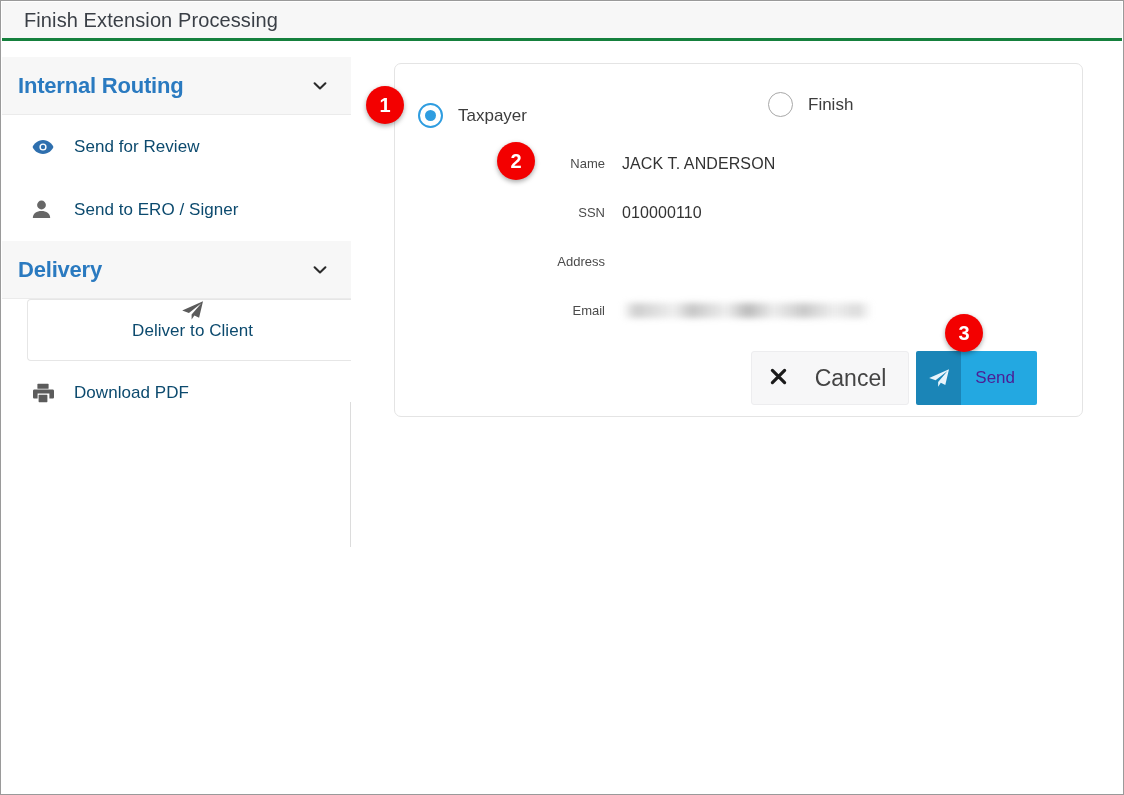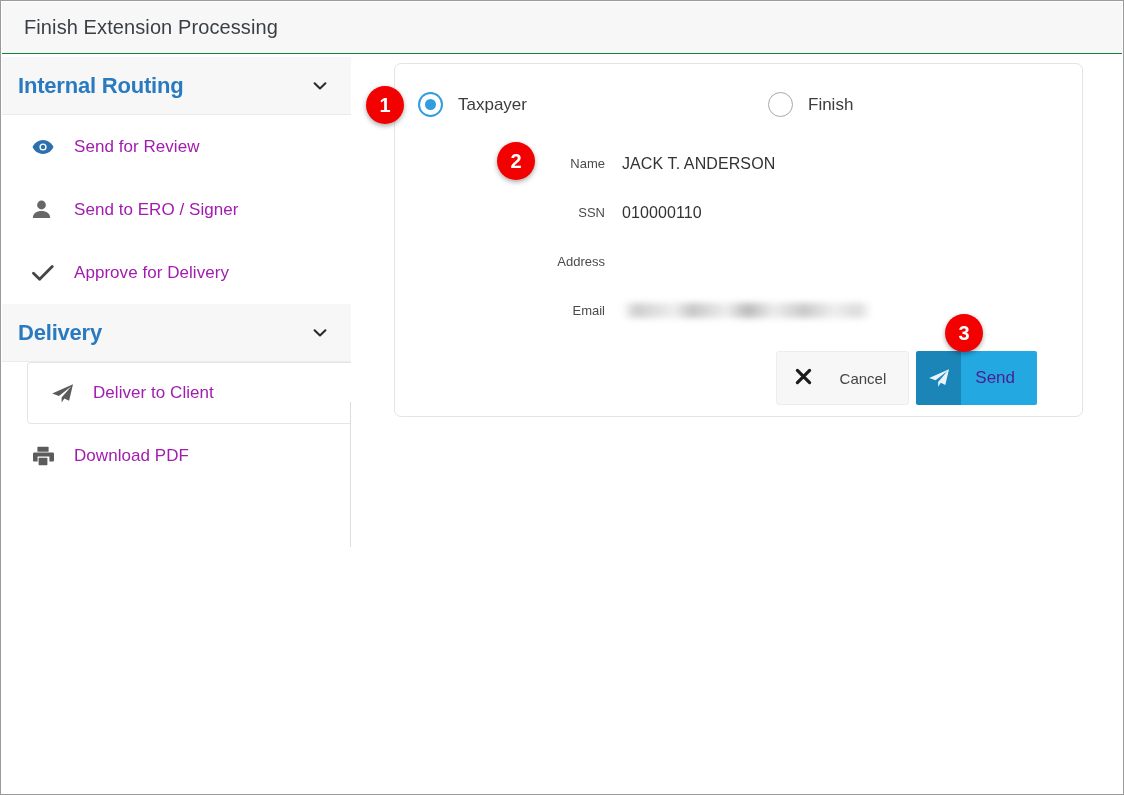--- a/index.html
+++ b/index.html
@@ -28,10 +28,10 @@
     left: 1px;
     top: 1px;
     width: 1120px;
-    height: 52px;
+    height: 39px;
     box-sizing: border-box;
     background: #f7f7f7;
-    border-bottom: 1px solid #15803d;
+    border-bottom: 3px solid #15803d;
     display: flex;
     align-items: center;
     padding-left: 22px;

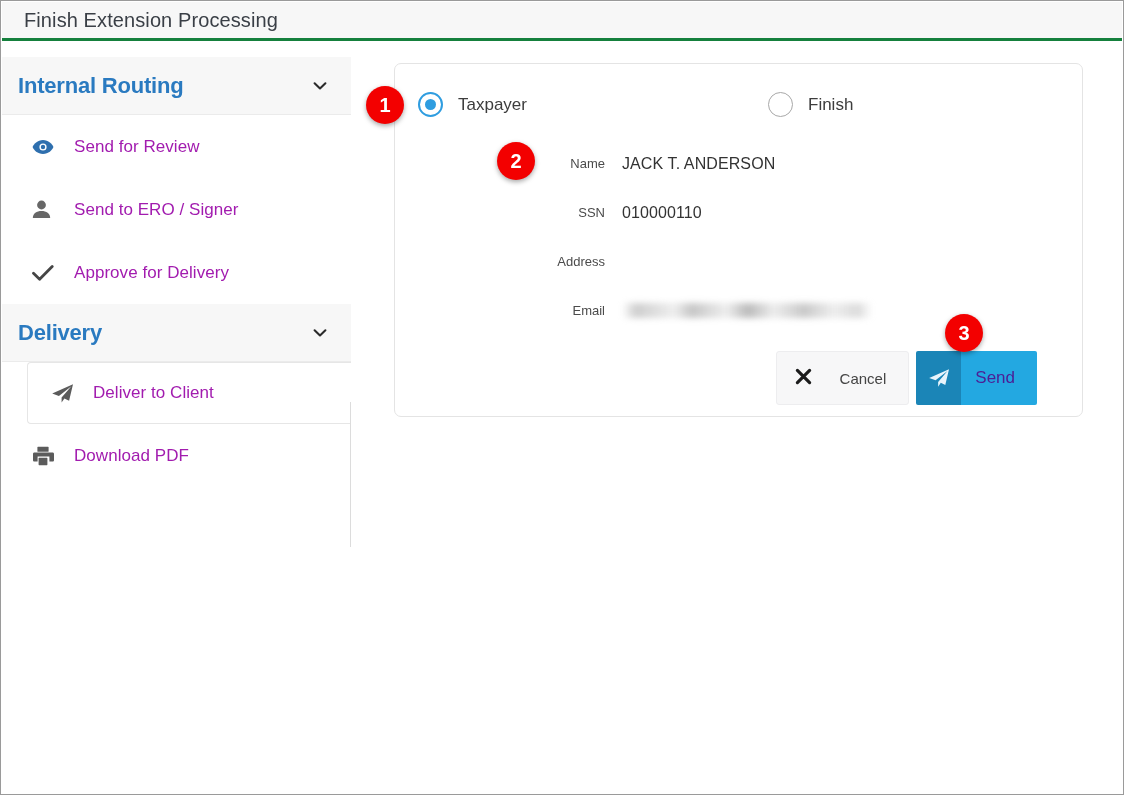--- a/index.html
+++ b/index.html
@@ -162,7 +162,7 @@
     display: flex;
     align-items: center;
   }
-  .radio-group.taxpayer { left: 23px; top: 0; }
+  .radio-group.taxpayer { left: 23px; top: 11px; }
   .radio-group.spouse   { left: 373px; top: 0; }
 
   .radio {

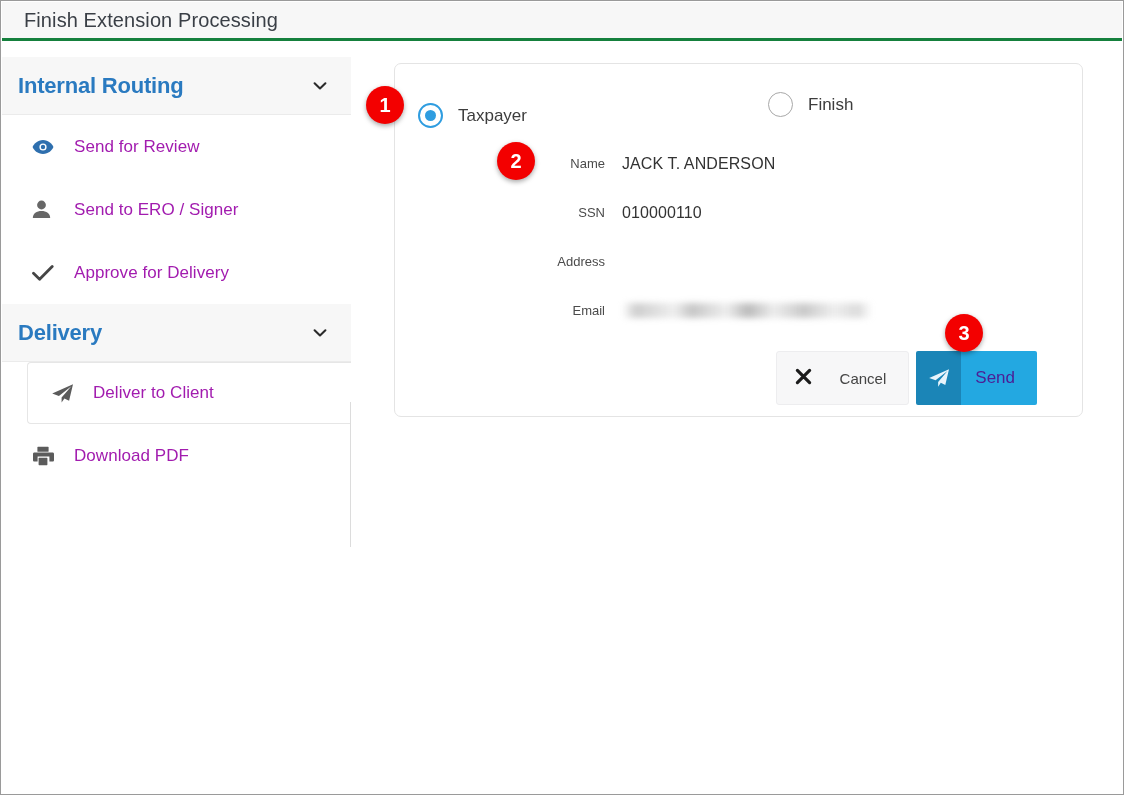--- a/index.html
+++ b/index.html
@@ -102,7 +102,7 @@
   }
   .nav-label {
     font-size: 17px;
-    color: #a21caf;
+    color: #0c4a6e;
     letter-spacing: 0.05px;
   }
 

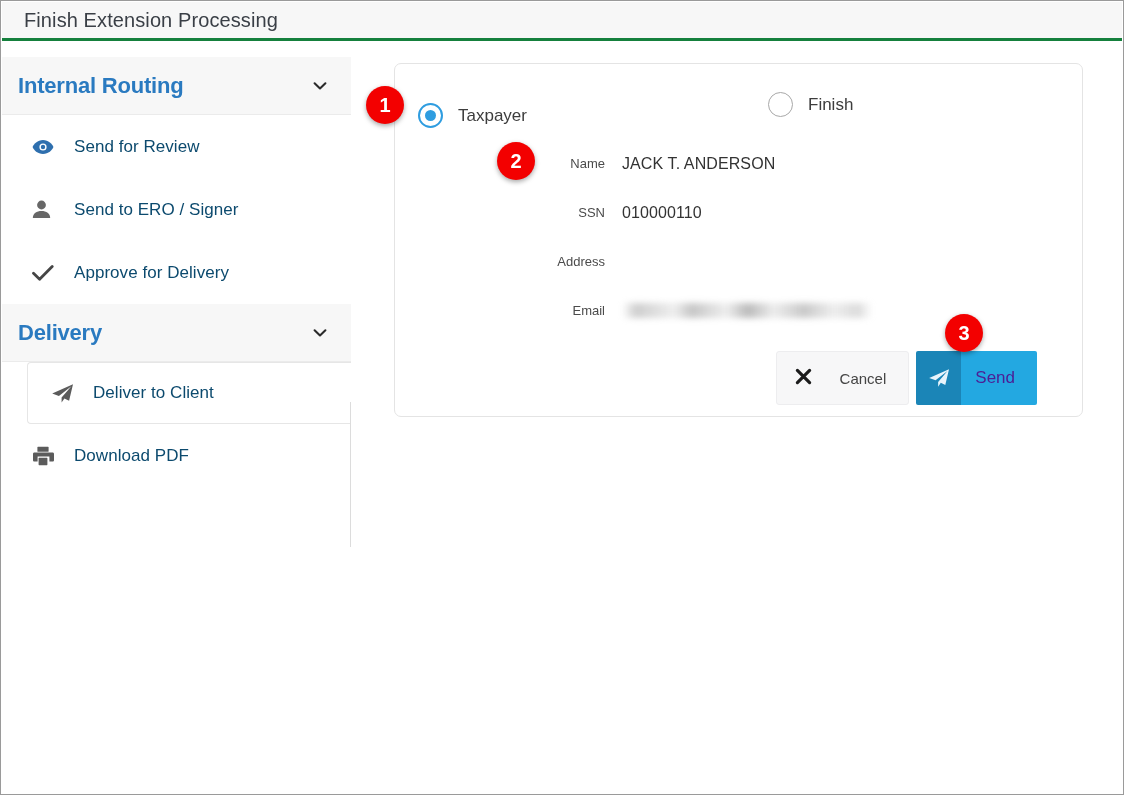--- a/index.html
+++ b/index.html
@@ -341,14 +341,6 @@
         <span class="nav-label">Send to ERO / Signer</span>
       </li>
 
-      <li class="nav-item">
-        <span class="nav-icon">
-          <svg width="22" height="18" viewBox="0 0 22 18" aria-hidden="true">
-            <path d="M1.5 9.3 L7.6 15.2 L20.2 2.4" fill="none" stroke="#454545" stroke-width="2.8" stroke-linecap="round" stroke-linejoin="round"></path>
-          </svg>
-        </span>
-        <span class="nav-label">Approve for Delivery</span>
-      </li>
     </ul>
 
     <div class="section-header">

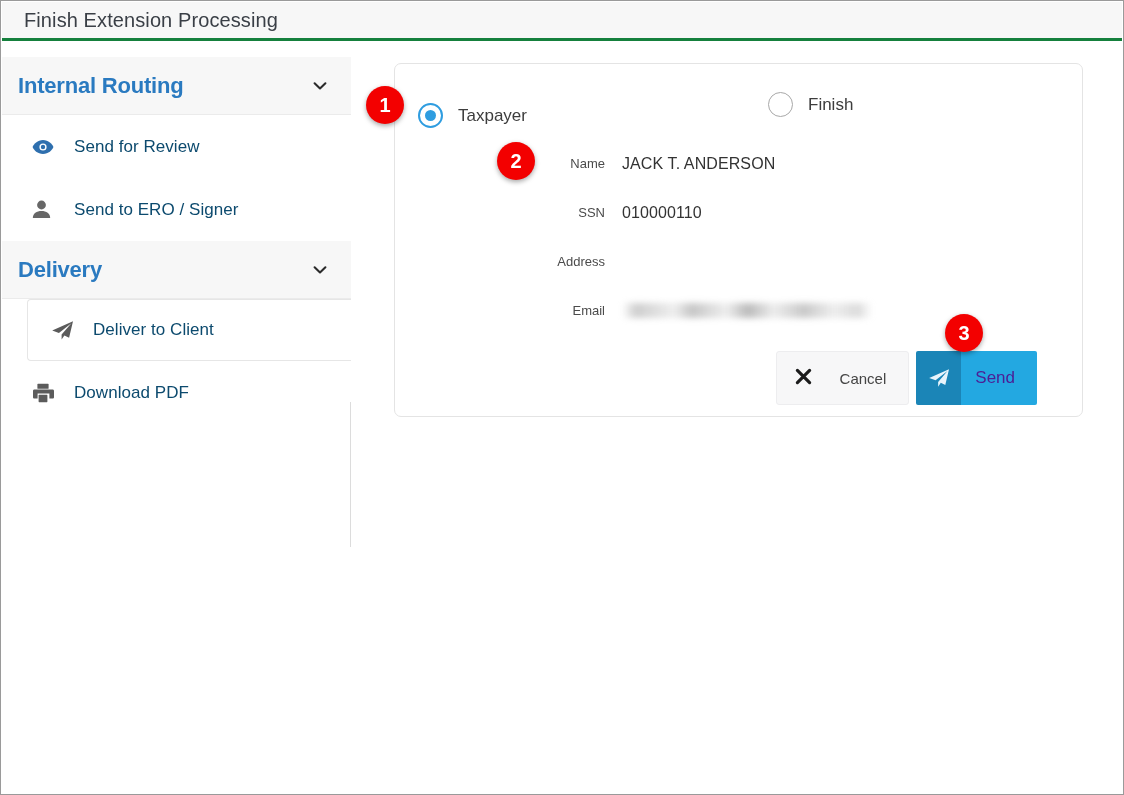--- a/index.html
+++ b/index.html
@@ -116,6 +116,7 @@
     padding-left: 5px;
     width: 325px;
     height: 62px;
+    flex-direction: column;
   }
   .nav-item.active .nav-icon { margin-left: 18px; }
 

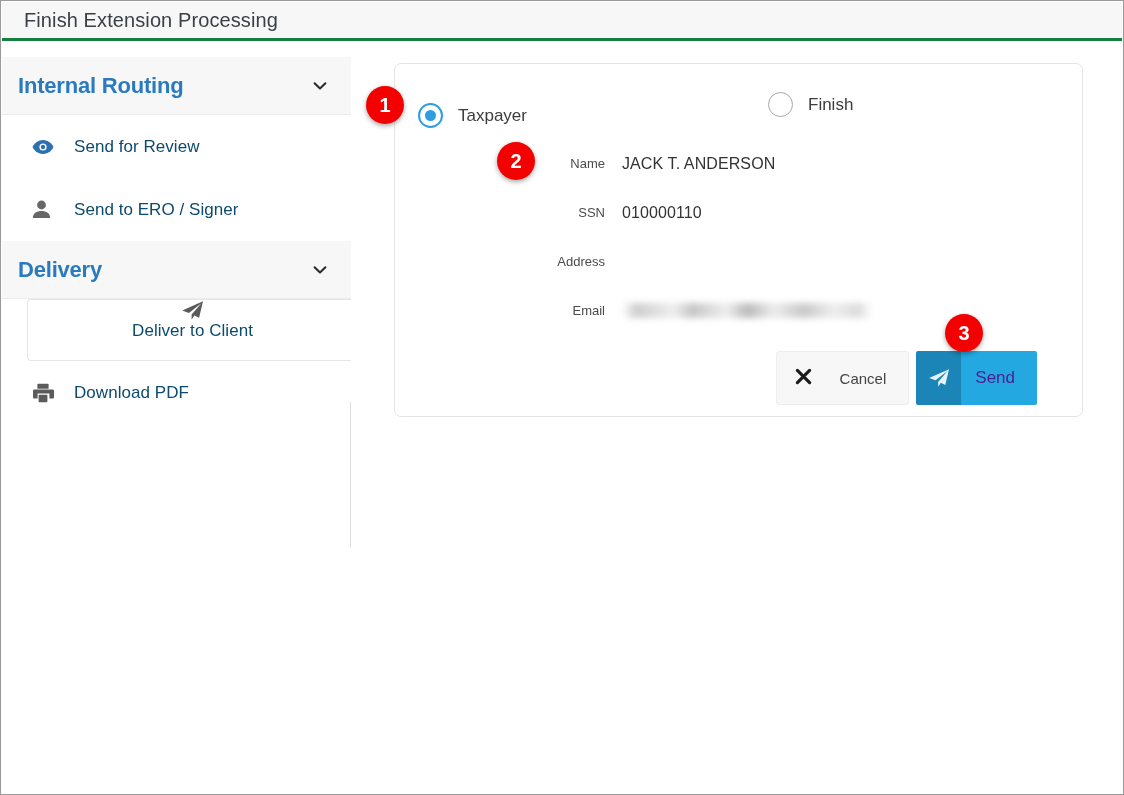--- a/index.html
+++ b/index.html
@@ -249,7 +249,7 @@
     margin-right: 28px;
   }
   .btn-cancel .btn-text {
-    font-size: 15px;
+    font-size: 23px;
     color: #444444;
   }
 

